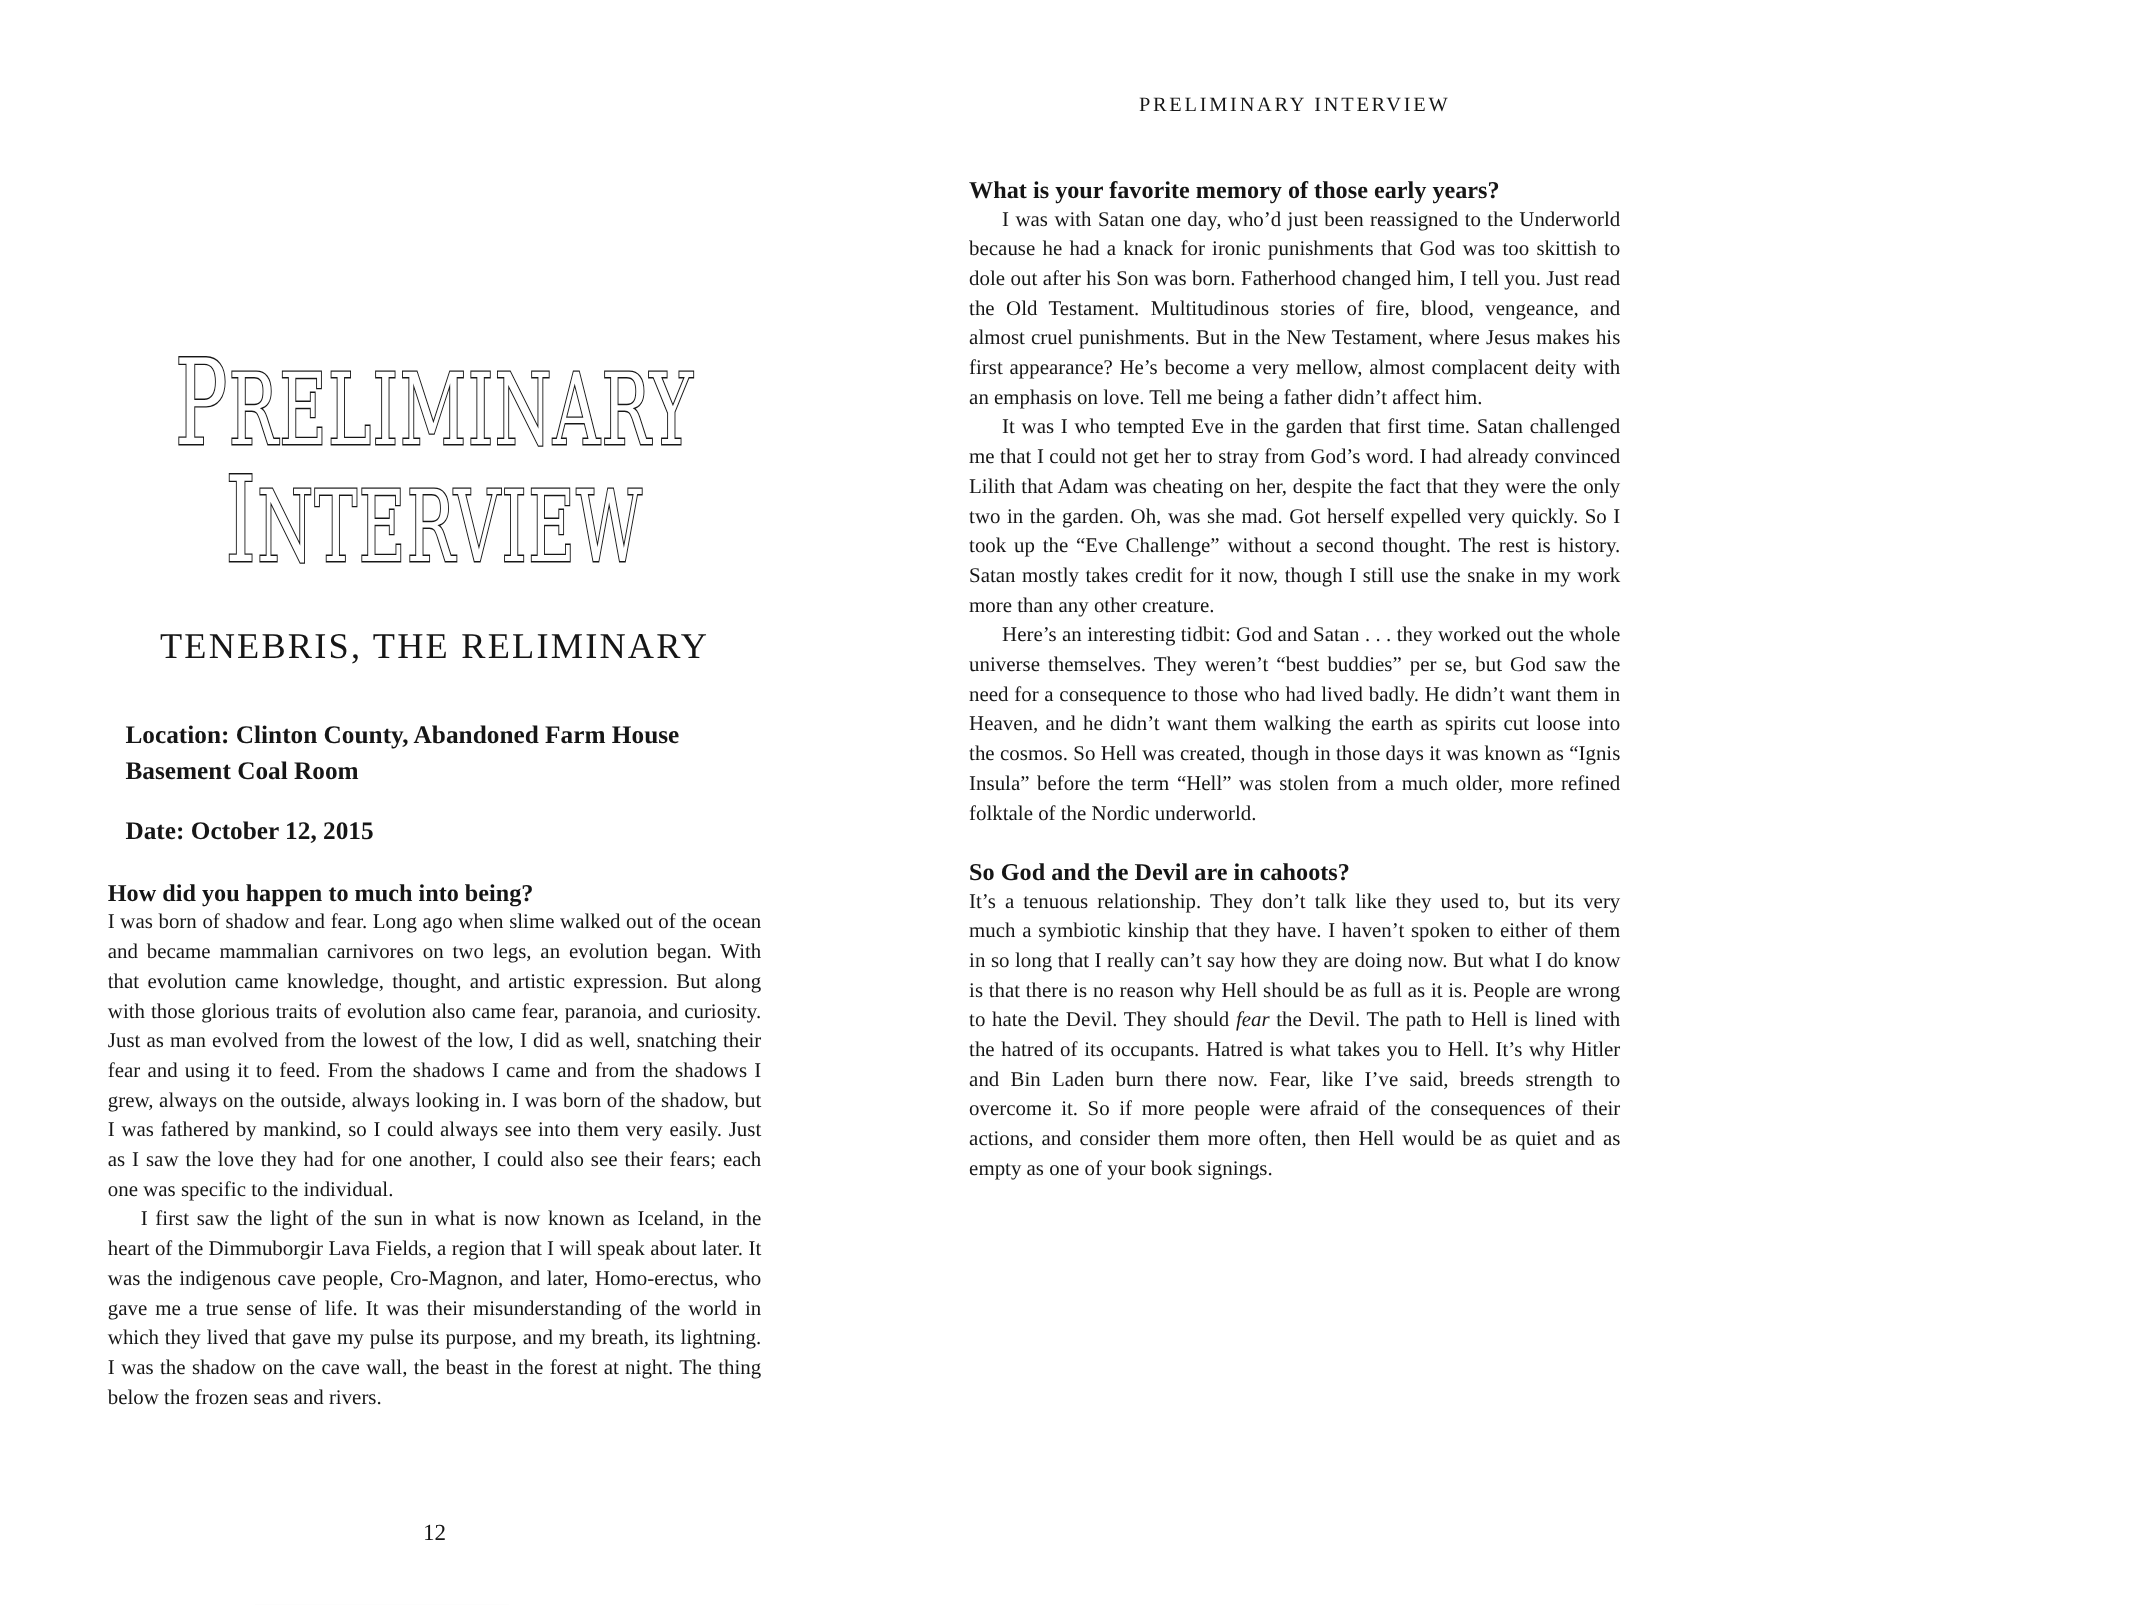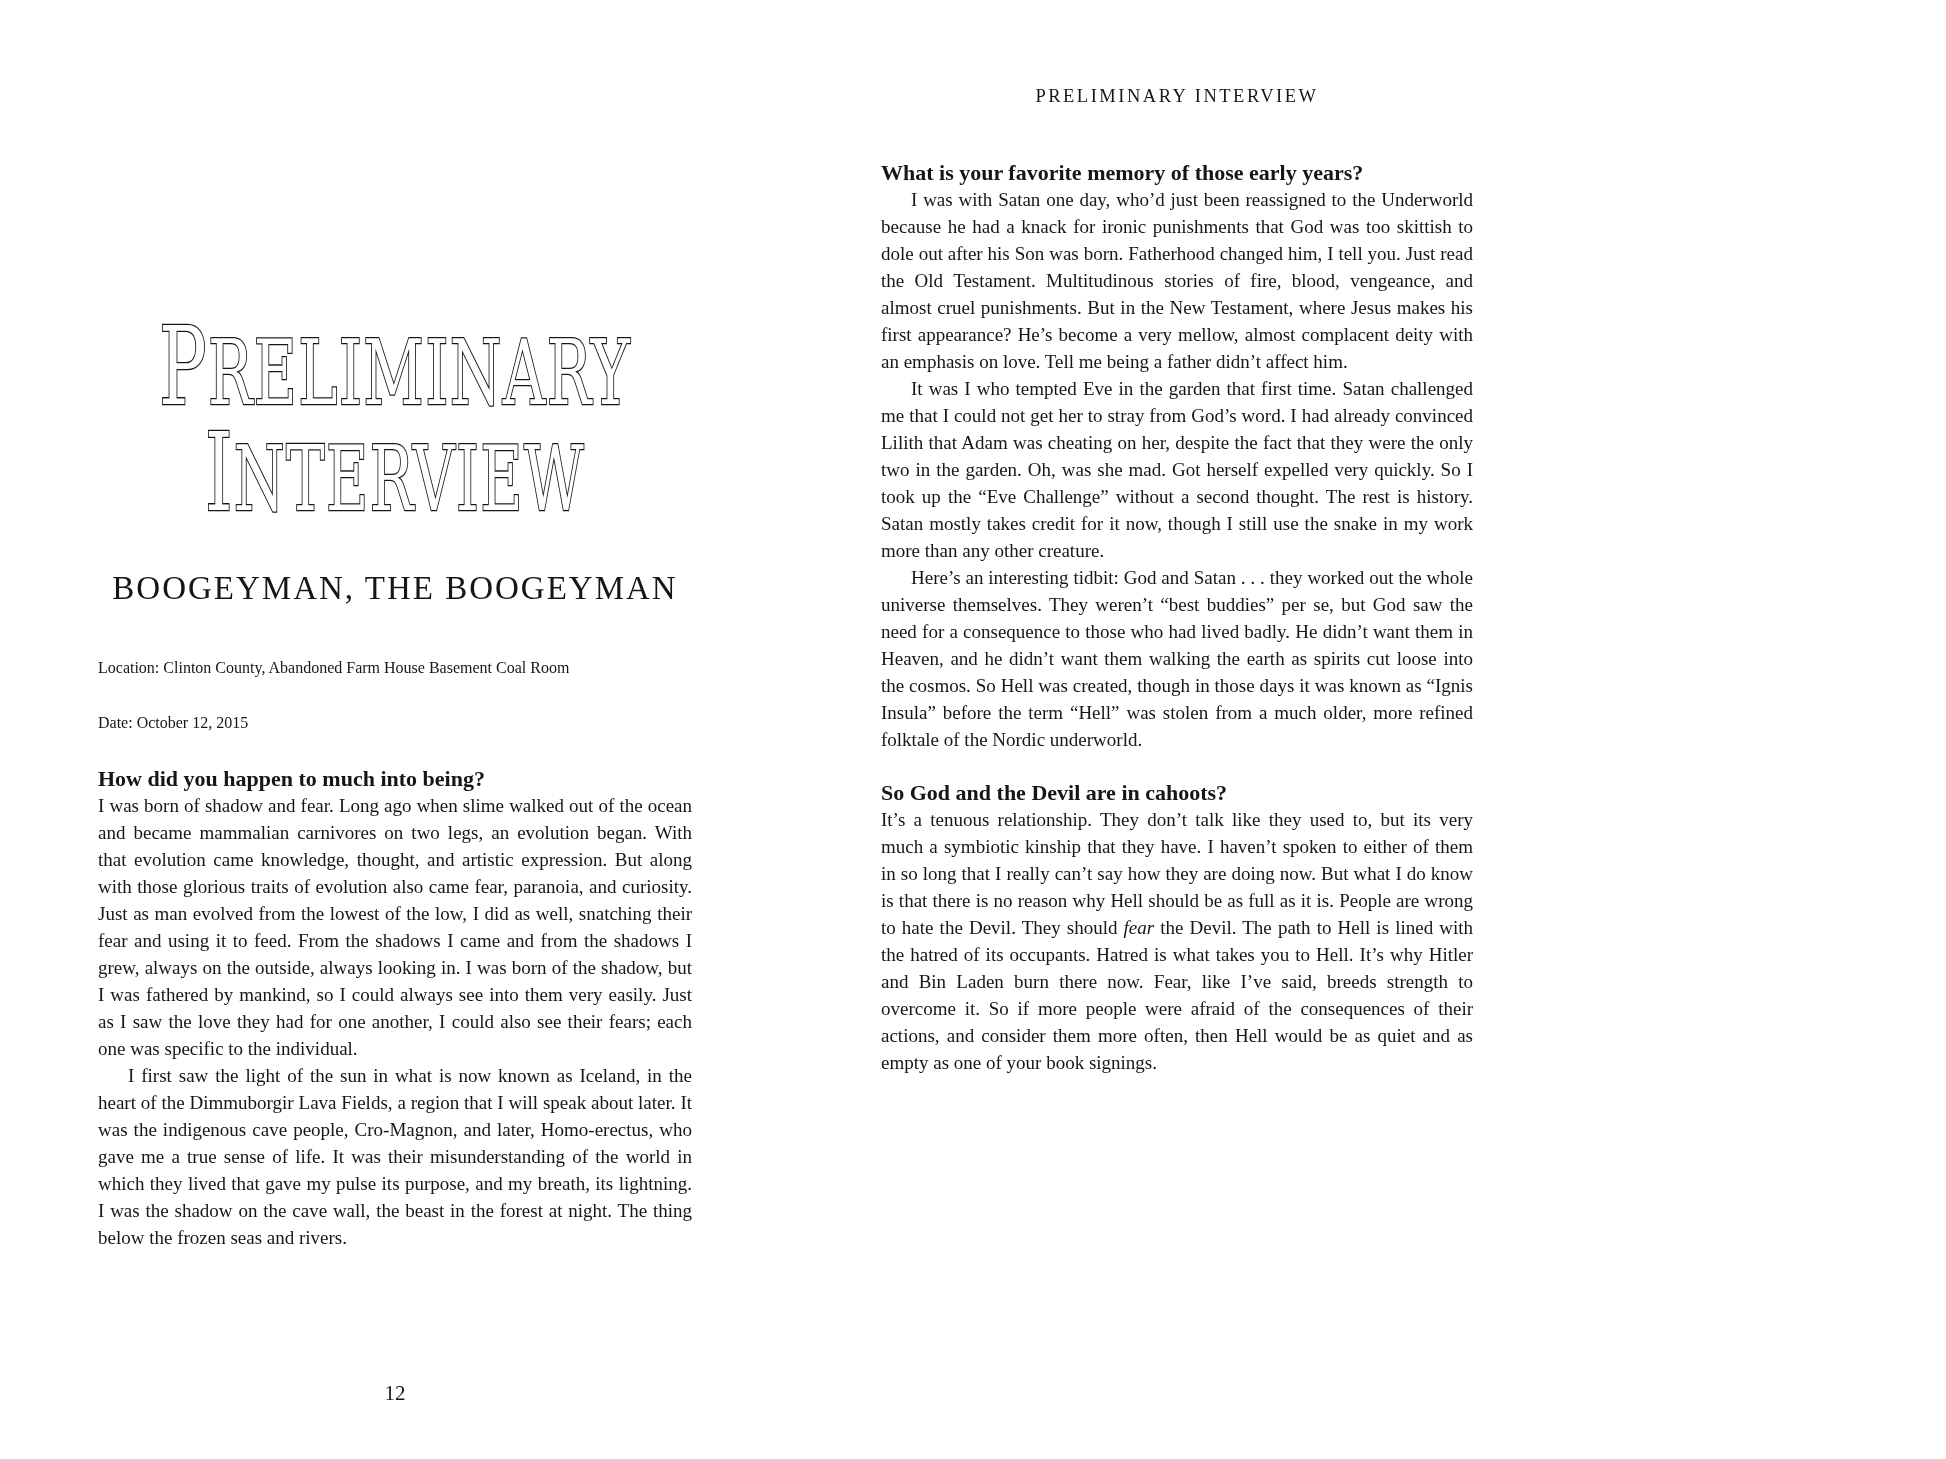--- a/index.html
+++ b/index.html
@@ -88,7 +88,7 @@
       <text class="engraved" x="297" y="198" text-anchor="middle" textLength="380" lengthAdjust="spacingAndGlyphs"><tspan class="big">I</tspan><tspan>NTERVIEW</tspan></text>
     </svg>
 
-    <h2 class="subtitle">BOOGEYMAN, THE BOOGEYMAN</h2>
+    <h2 class="subtitle">TENEBRIS, THE RELIMINARY</h2>
 
     <p class="meta meta-location">Location: Clinton County, Abandoned Farm House Basement Coal Room</p>
     <p class="meta meta-date">Date: October 12, 2015</p>

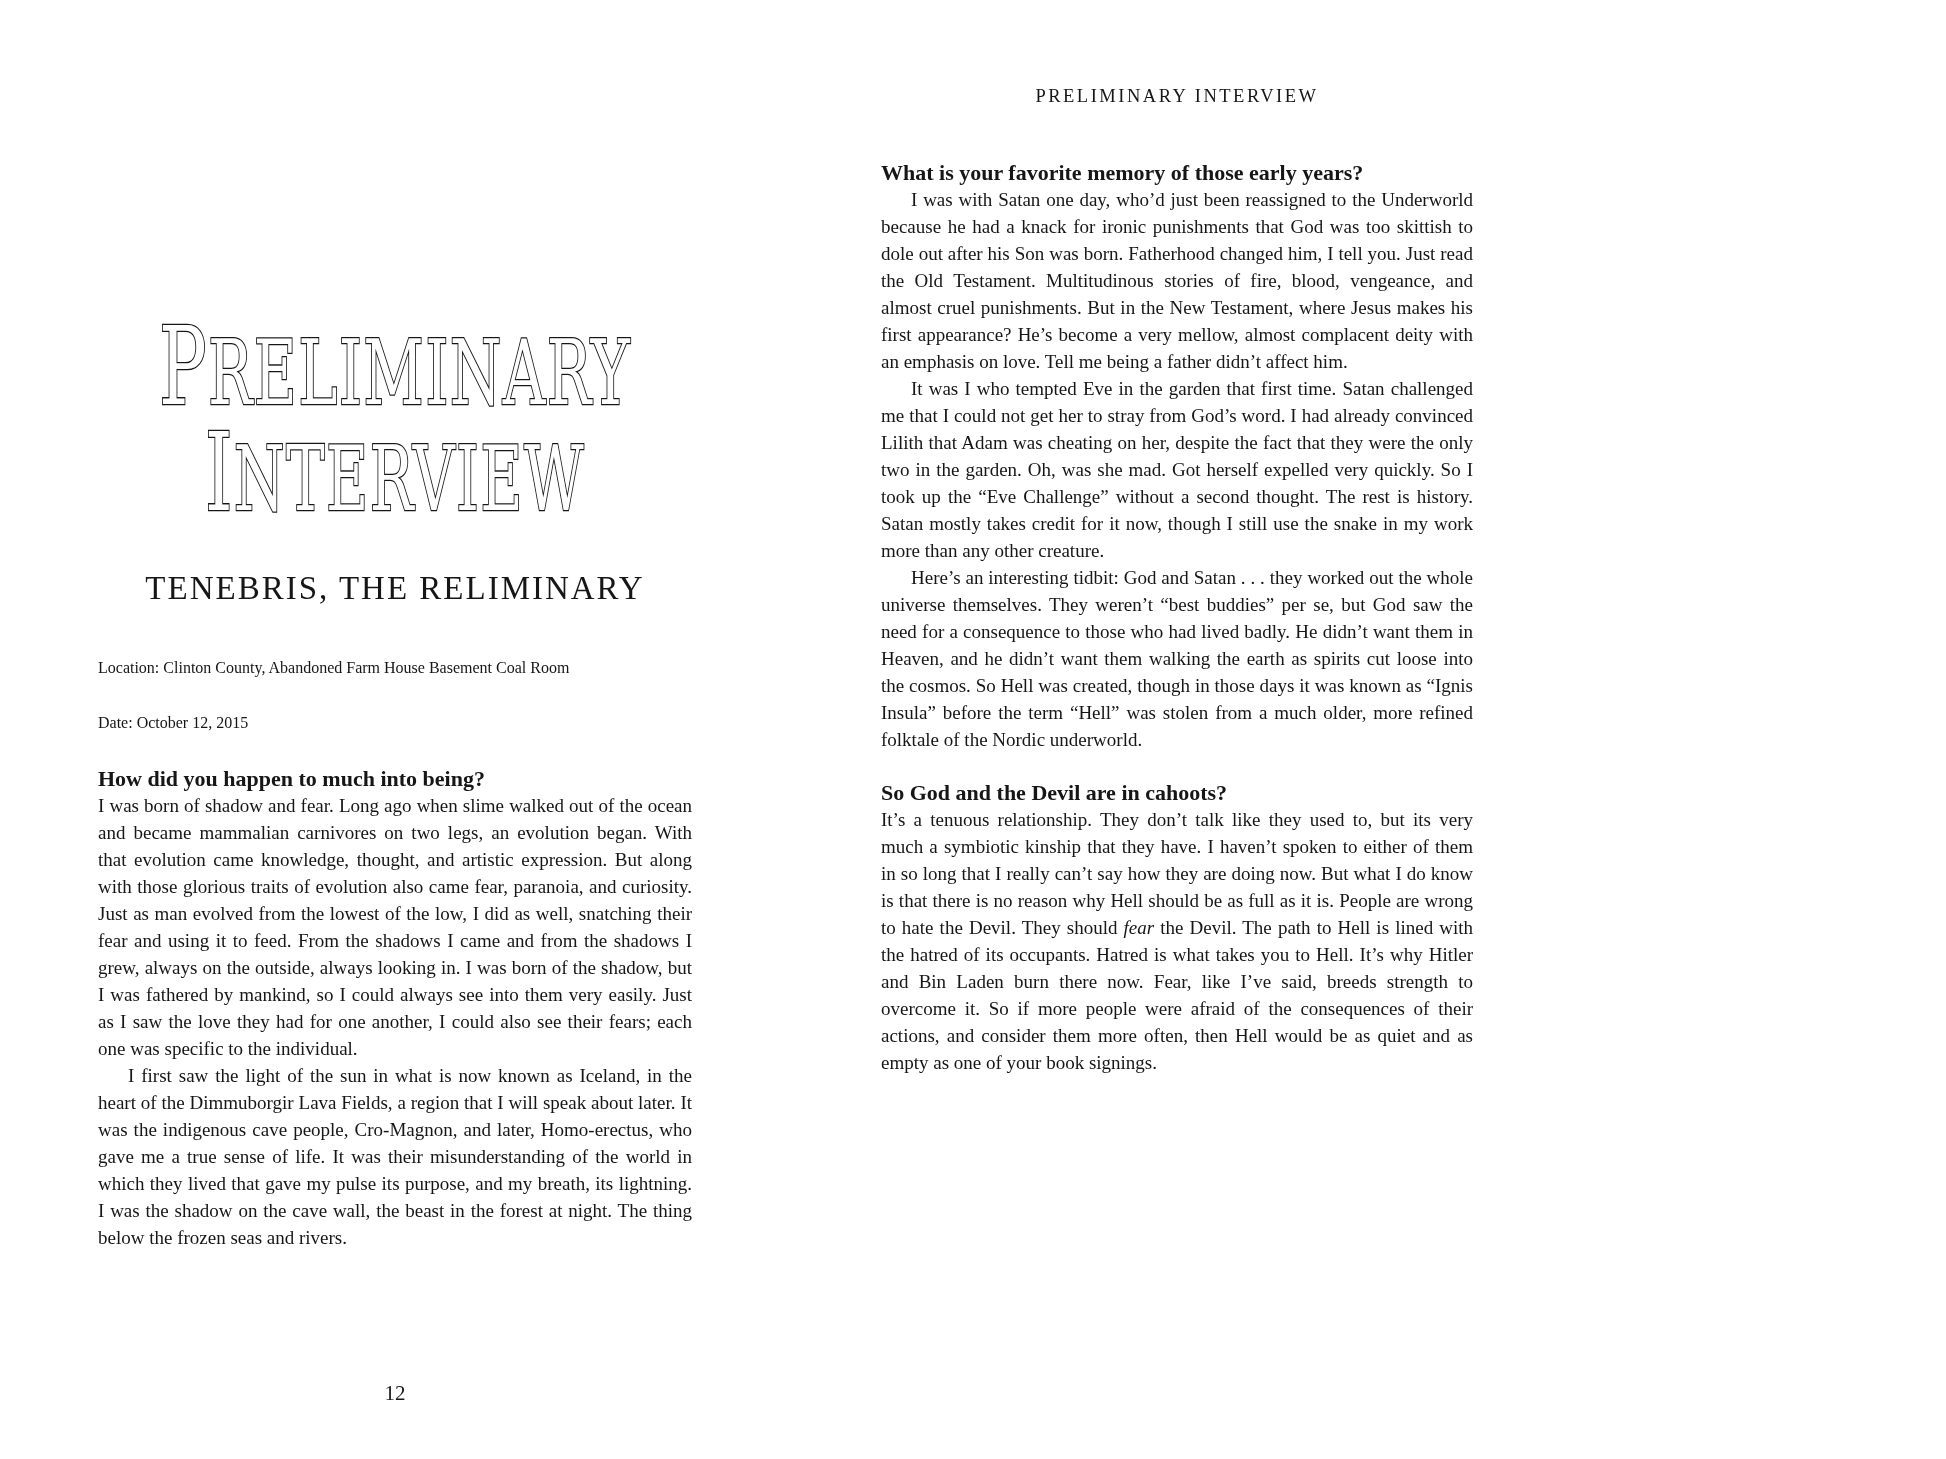--- a/index.html
+++ b/index.html
@@ -37,8 +37,8 @@
   }
 
   .meta {
-    margin:0; font-weight:normal;
-    font-size:16px; line-height:33px;
+    margin:16px; font-weight:bold;
+    font-size:23px; line-height:33px;
     text-align:left;
   }
   .meta-location { margin-top:44px; }

